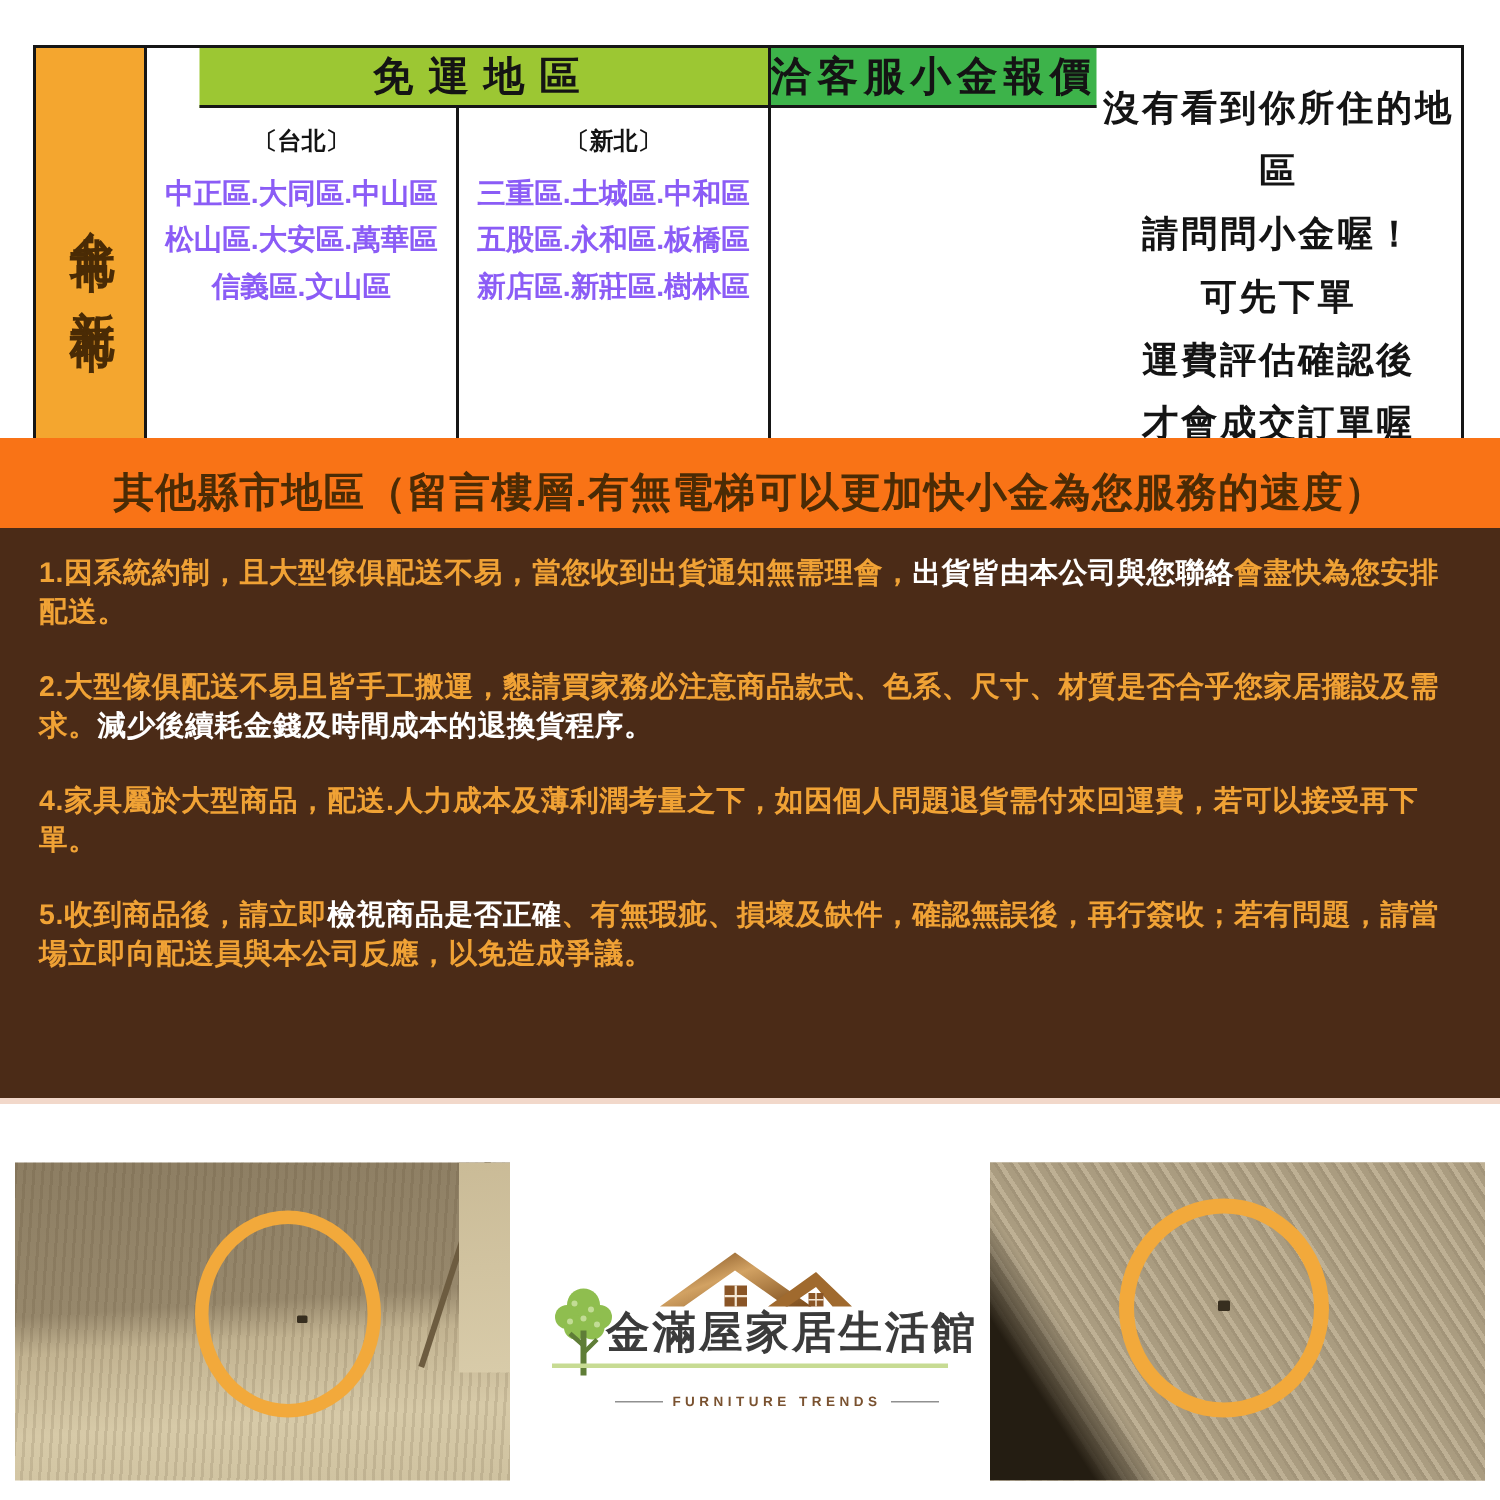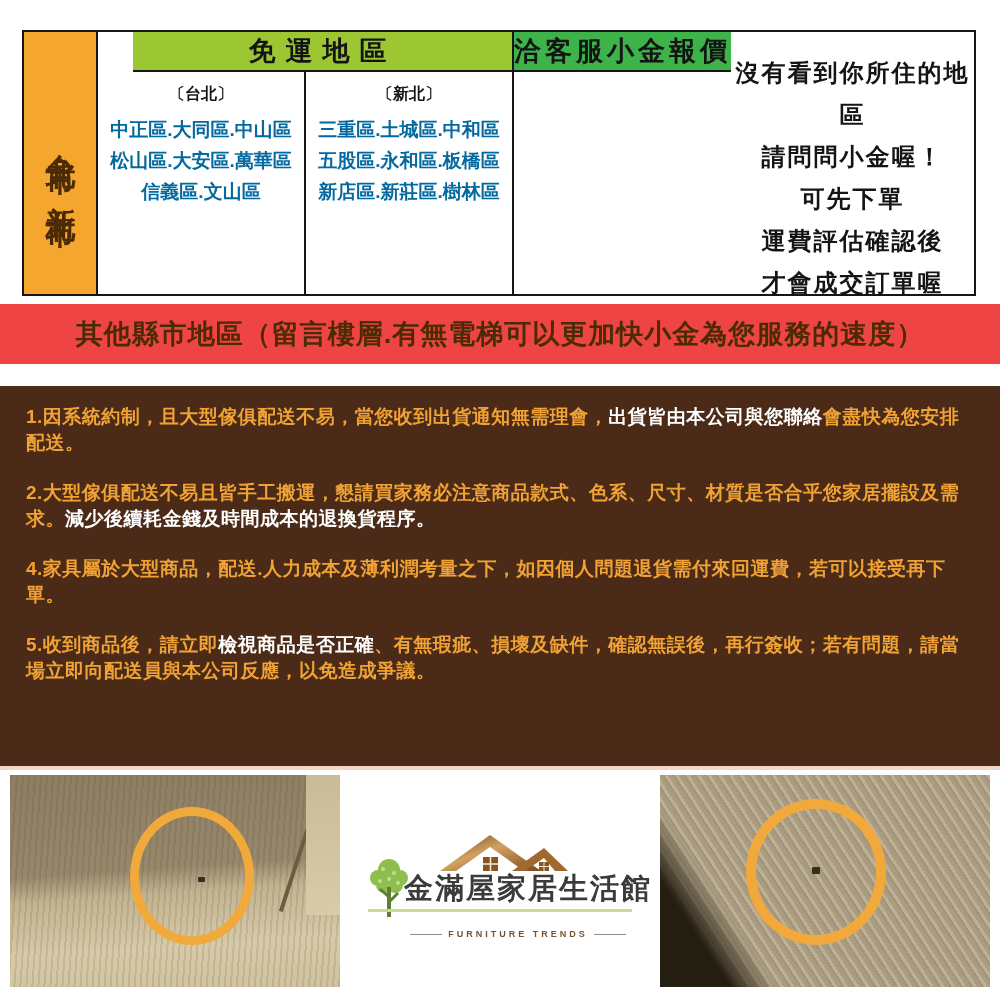--- a/index.html
+++ b/index.html
@@ -33,7 +33,7 @@
   .sub-col { flex:1; text-align:center; padding-top:12px; }
   .sub-col-left { border-right:2px solid #161616; }
   .sub-title { font-size:16px; margin-bottom:9px; color:#141414; }
-  .district-line { font-size:19px; line-height:31px; color:#0369a1; white-space:nowrap; }
+  .district-line { font-size:19px; line-height:31px; color:#8b5cf6; white-space:nowrap; }
   .col-quote { flex:1; display:flex; flex-direction:row; }
   .quote-body { flex:1; padding-top:20px; text-align:center; }
   .quote-line { font-size:24px; line-height:42px; color:#141414; letter-spacing:2px; }

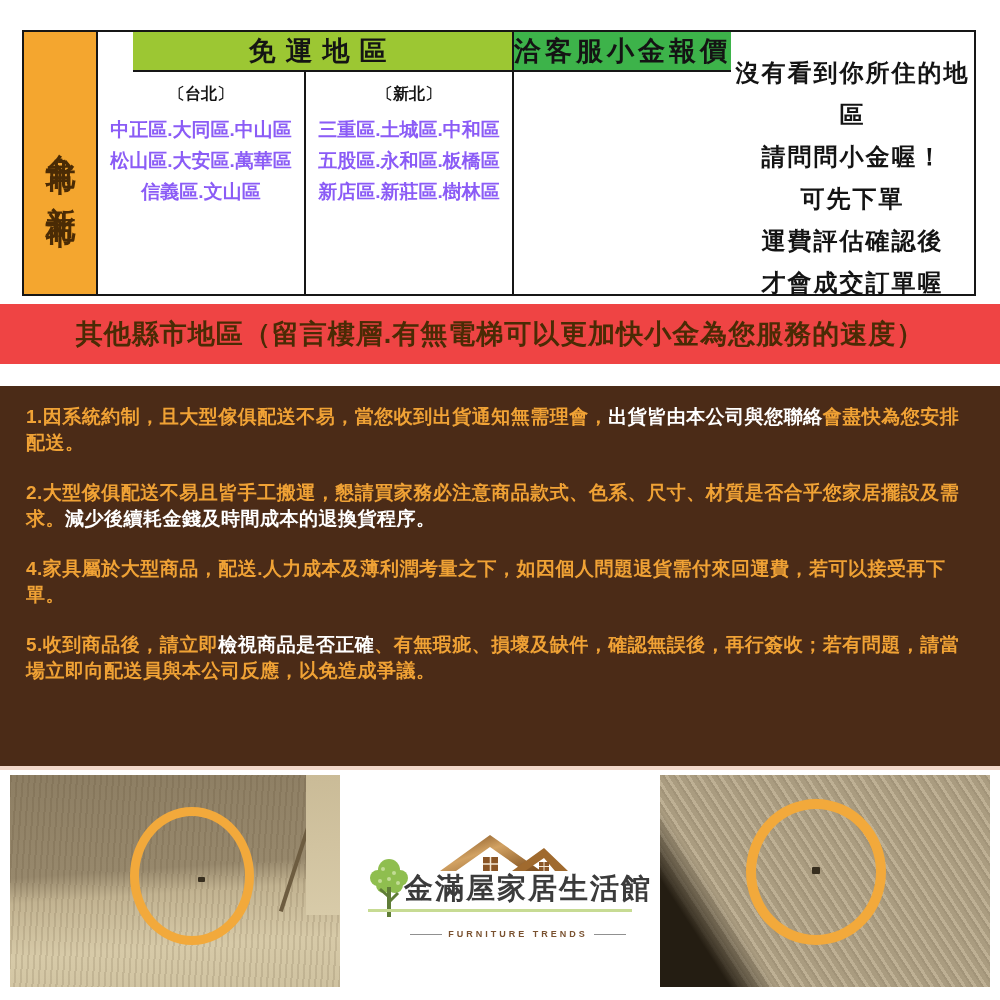--- a/index.html
+++ b/index.html
@@ -40,8 +40,8 @@
 
   
   .banner {
-    position:absolute; left:0; top:304px; width:1000px; height:60px;
-    background:#ef4444; display:flex; align-items:center; justify-content:center;
+    position:absolute; left:0; top:292px; width:1000px; height:71px;
+    background:#f97316; display:flex; align-items:center; justify-content:center;
     font-size:27px; color:#4A2B05; letter-spacing:1px;
   }
 

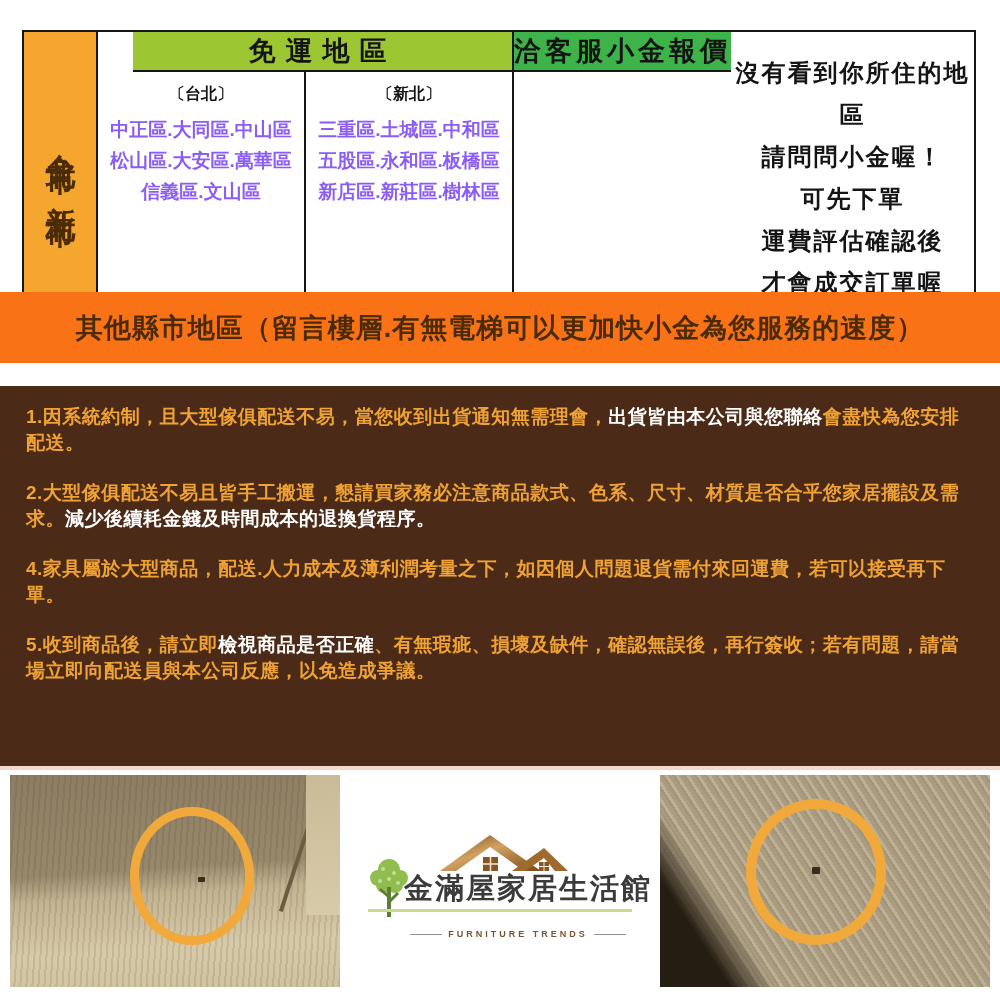--- a/index.html
+++ b/index.html
@@ -47,7 +47,7 @@
 
   
   .notes {
-    position:absolute; left:0; top:386px; width:1000px; height:384px;
+    position:absolute; left:0; top:352px; width:1000px; height:384px;
     background:#4B2B17; padding:18px 26px 0; border-bottom:4px solid #F2D8CA;
   }
   .note { font-size:19px; line-height:26px; letter-spacing:0.5px; margin-bottom:24px; }

